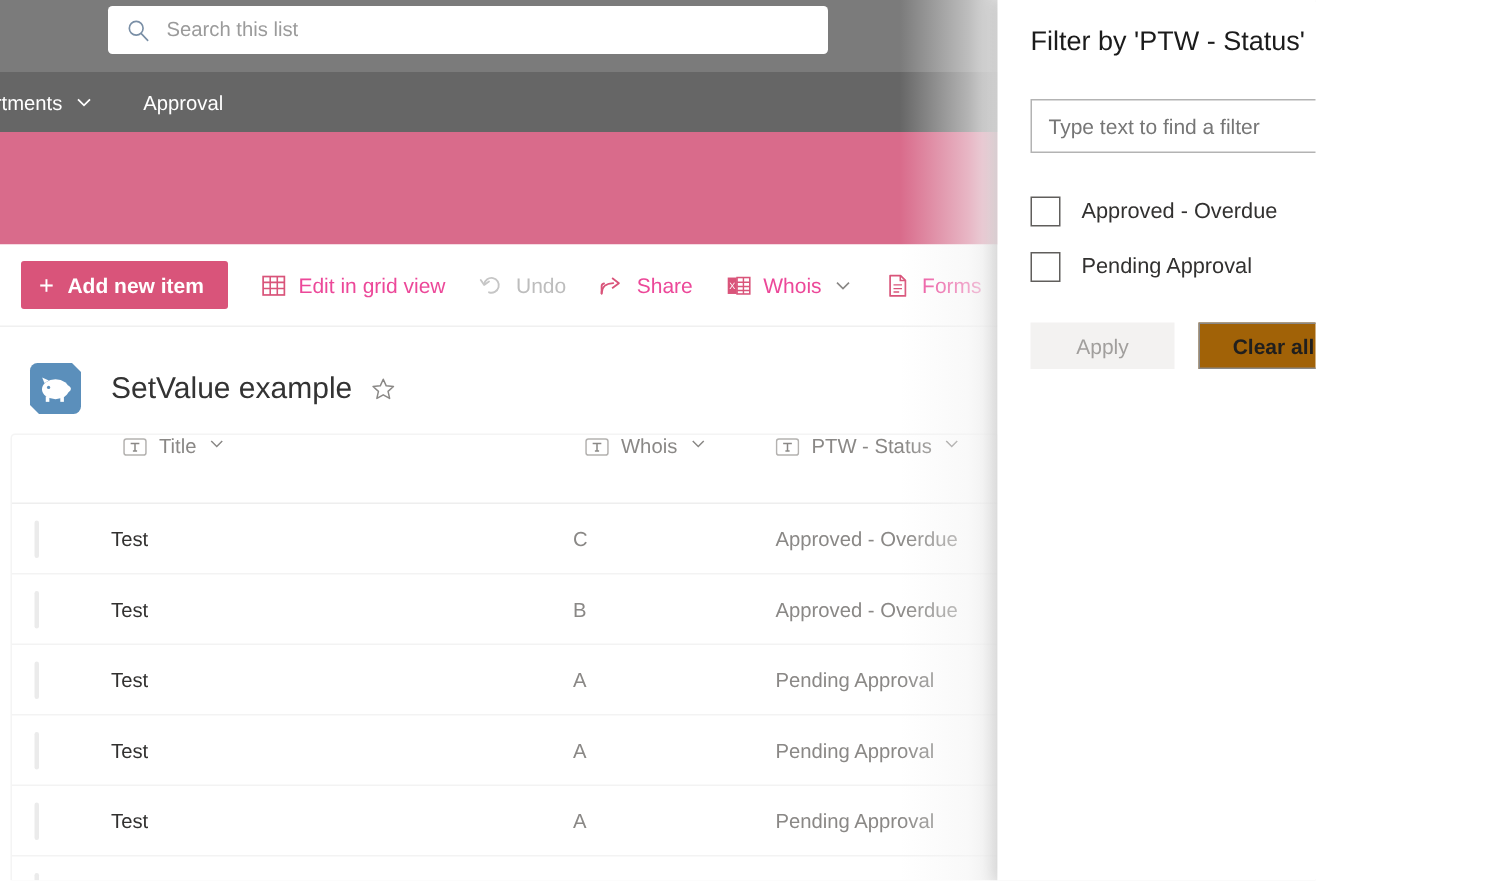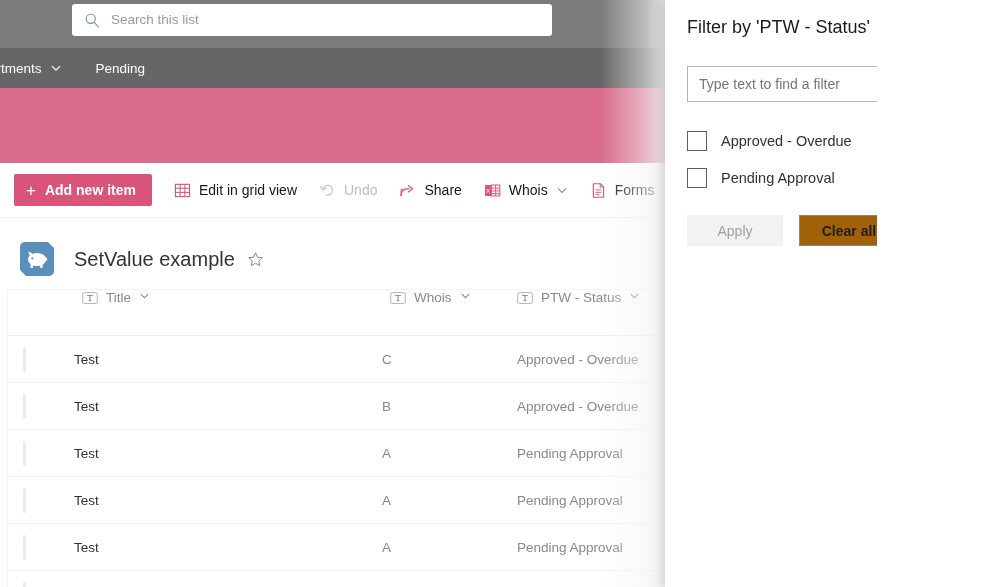--- a/index.html
+++ b/index.html
@@ -323,7 +323,7 @@
         </svg>
       </div>
       <div class="nav-item second">
-        <span>Pending</span>
+        <span>Approval</span>
       </div>
     </div>
 

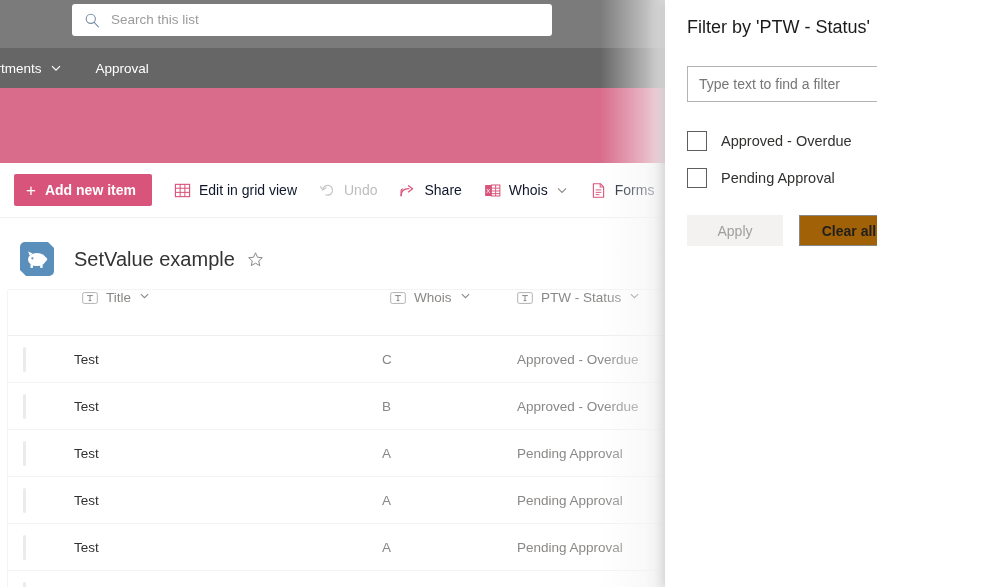--- a/index.html
+++ b/index.html
@@ -110,7 +110,7 @@
     height: 40px;
     margin-left: 22px;
     font-size: 14px;
-    color: #0f172a;
+    color: #ec4899;
     white-space: nowrap;
   }
   .cmd.disabled { color: #bdbdbd; }

